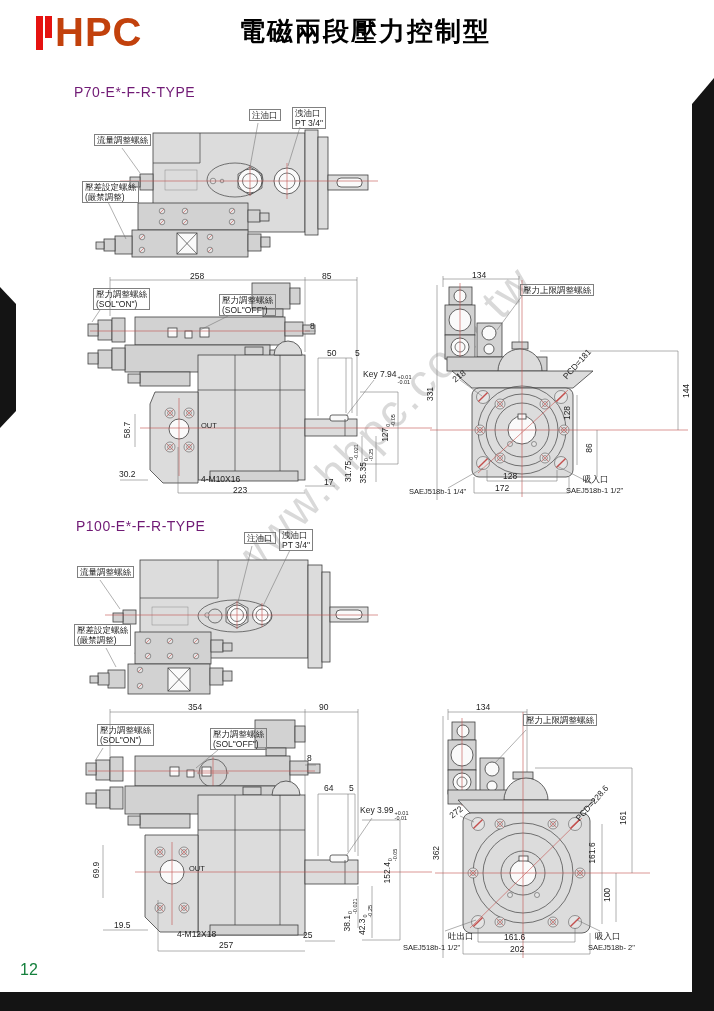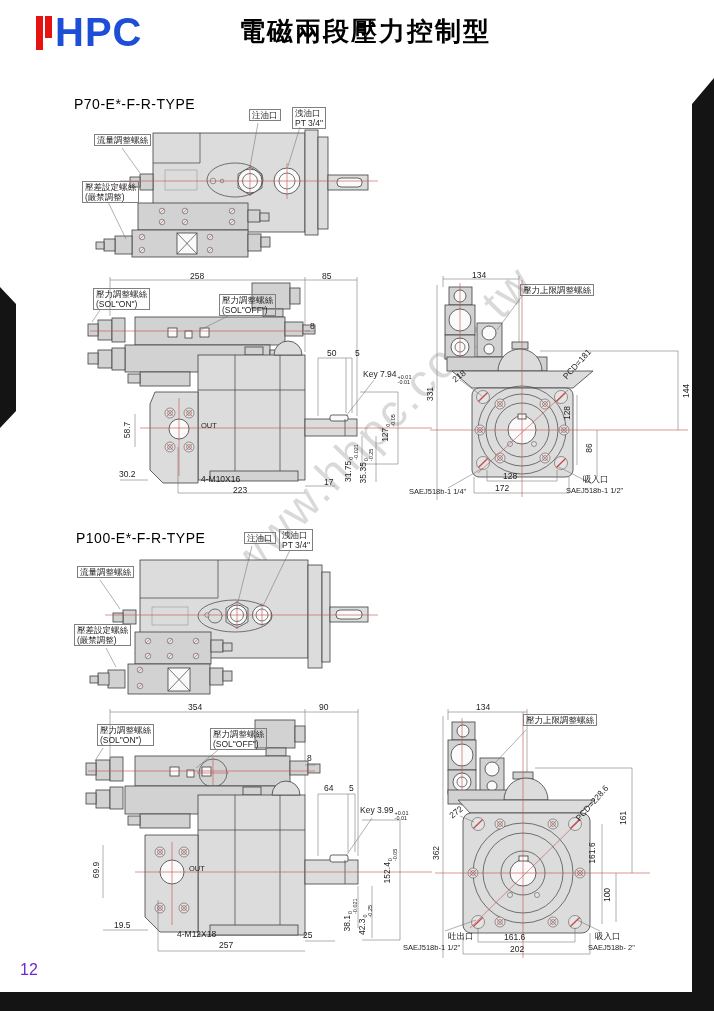--- a/index.html
+++ b/index.html
@@ -19,7 +19,7 @@
   .logo{position:absolute;left:36px;top:10px;display:flex;align-items:flex-start;}
   .logo .bar1{width:7px;height:34px;background:#e51210;margin-right:2px;margin-top:6px;}
   .logo .bar2{width:7px;height:22px;background:#e51210;margin-right:3px;margin-top:6px;}
-  .logo .txt{font-size:40px;font-weight:900;color:#1d4ed8;line-height:44px;letter-spacing:1px;}
+  .logo .txt{font-size:40px;font-weight:900;color:#c2410c;line-height:44px;letter-spacing:1px;}
   .watermark{position:absolute;left:335px;top:470px;transform:translate(-50%,-50%) rotate(-46deg);
              font-size:46px;letter-spacing:3px;color:rgba(165,165,165,0.42);white-space:nowrap;}
   .band-left{position:absolute;left:0;top:287px;width:16px;height:141px;background:#141414;

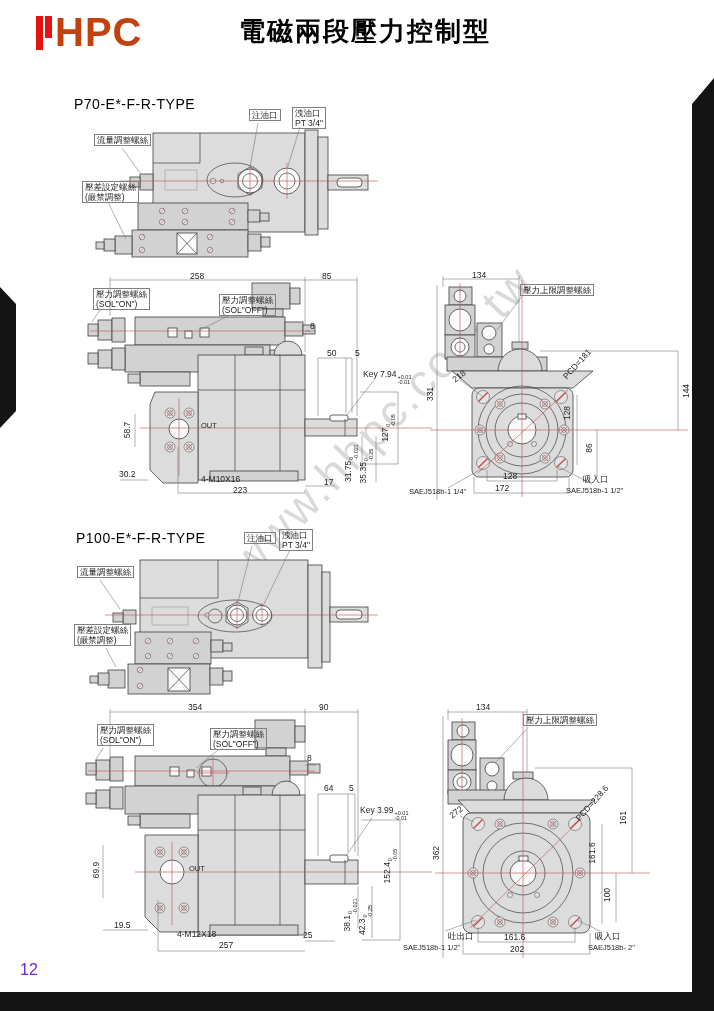--- a/index.html
+++ b/index.html
@@ -13,7 +13,7 @@
   .diag38{transform:translate(-50%,-50%) rotate(-38deg);}
   .tol{display:inline-flex;flex-direction:column;font-size:5.5px;line-height:5.8px;vertical-align:-1.5px;margin-left:1px;}
   .tol i{font-style:normal;}
-  .model{position:absolute;font-size:14px;letter-spacing:0.5px;color:#000000;margin-top:12px;}
+  .model{position:absolute;font-size:14px;letter-spacing:0.5px;color:#701a75;}
   .title{position:absolute;left:150px;top:14px;width:430px;text-align:center;
          font-size:26px;font-weight:bold;letter-spacing:2px;color:#000;}
   .logo{position:absolute;left:36px;top:10px;display:flex;align-items:flex-start;}

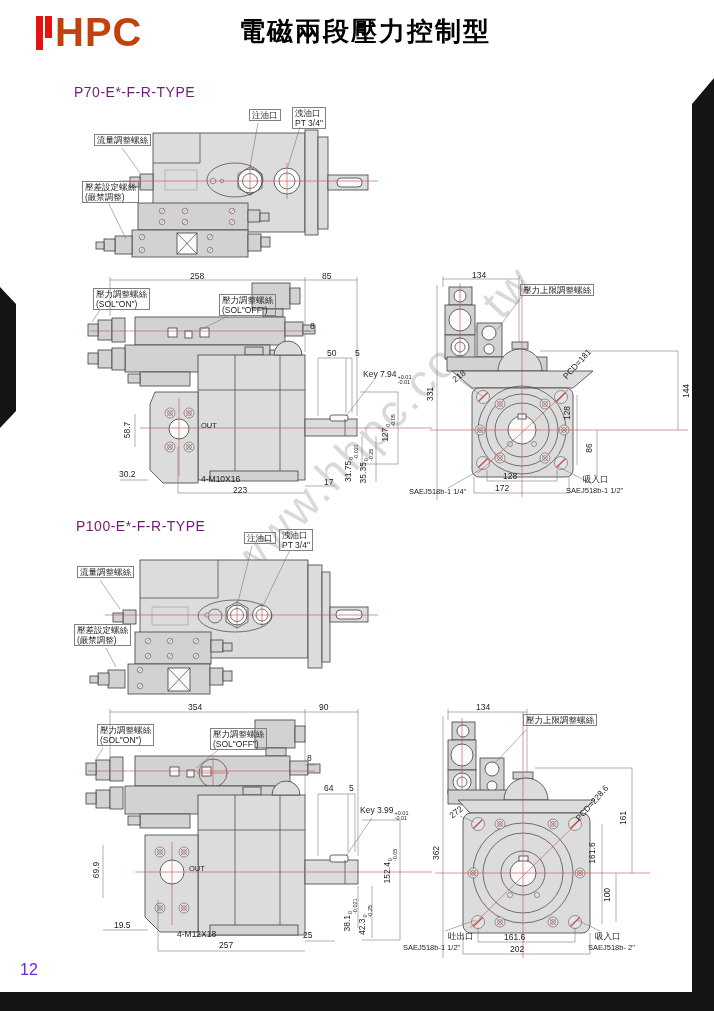--- a/index.html
+++ b/index.html
@@ -27,7 +27,7 @@
   .bar-right{position:absolute;left:692px;top:78px;width:22px;height:933px;background:#141414;
              clip-path:polygon(0 26px,100% 0,100% 100%,0 100%);}
   .bar-bottom{position:absolute;left:0;top:992px;width:714px;height:19px;background:#141414;}
-  .pagenum{position:absolute;left:20px;top:961px;font-size:16px;color:#6d28d9;}
+  .pagenum{position:absolute;left:20px;top:961px;font-size:16px;color:#15803d;}
   svg{position:absolute;overflow:visible;}
   svg .body{fill:#dcdcdc;stroke:#3f3f3f;stroke-width:0.8;}
   svg .blk{fill:#d2d2d2;stroke:#3f3f3f;stroke-width:0.8;}

